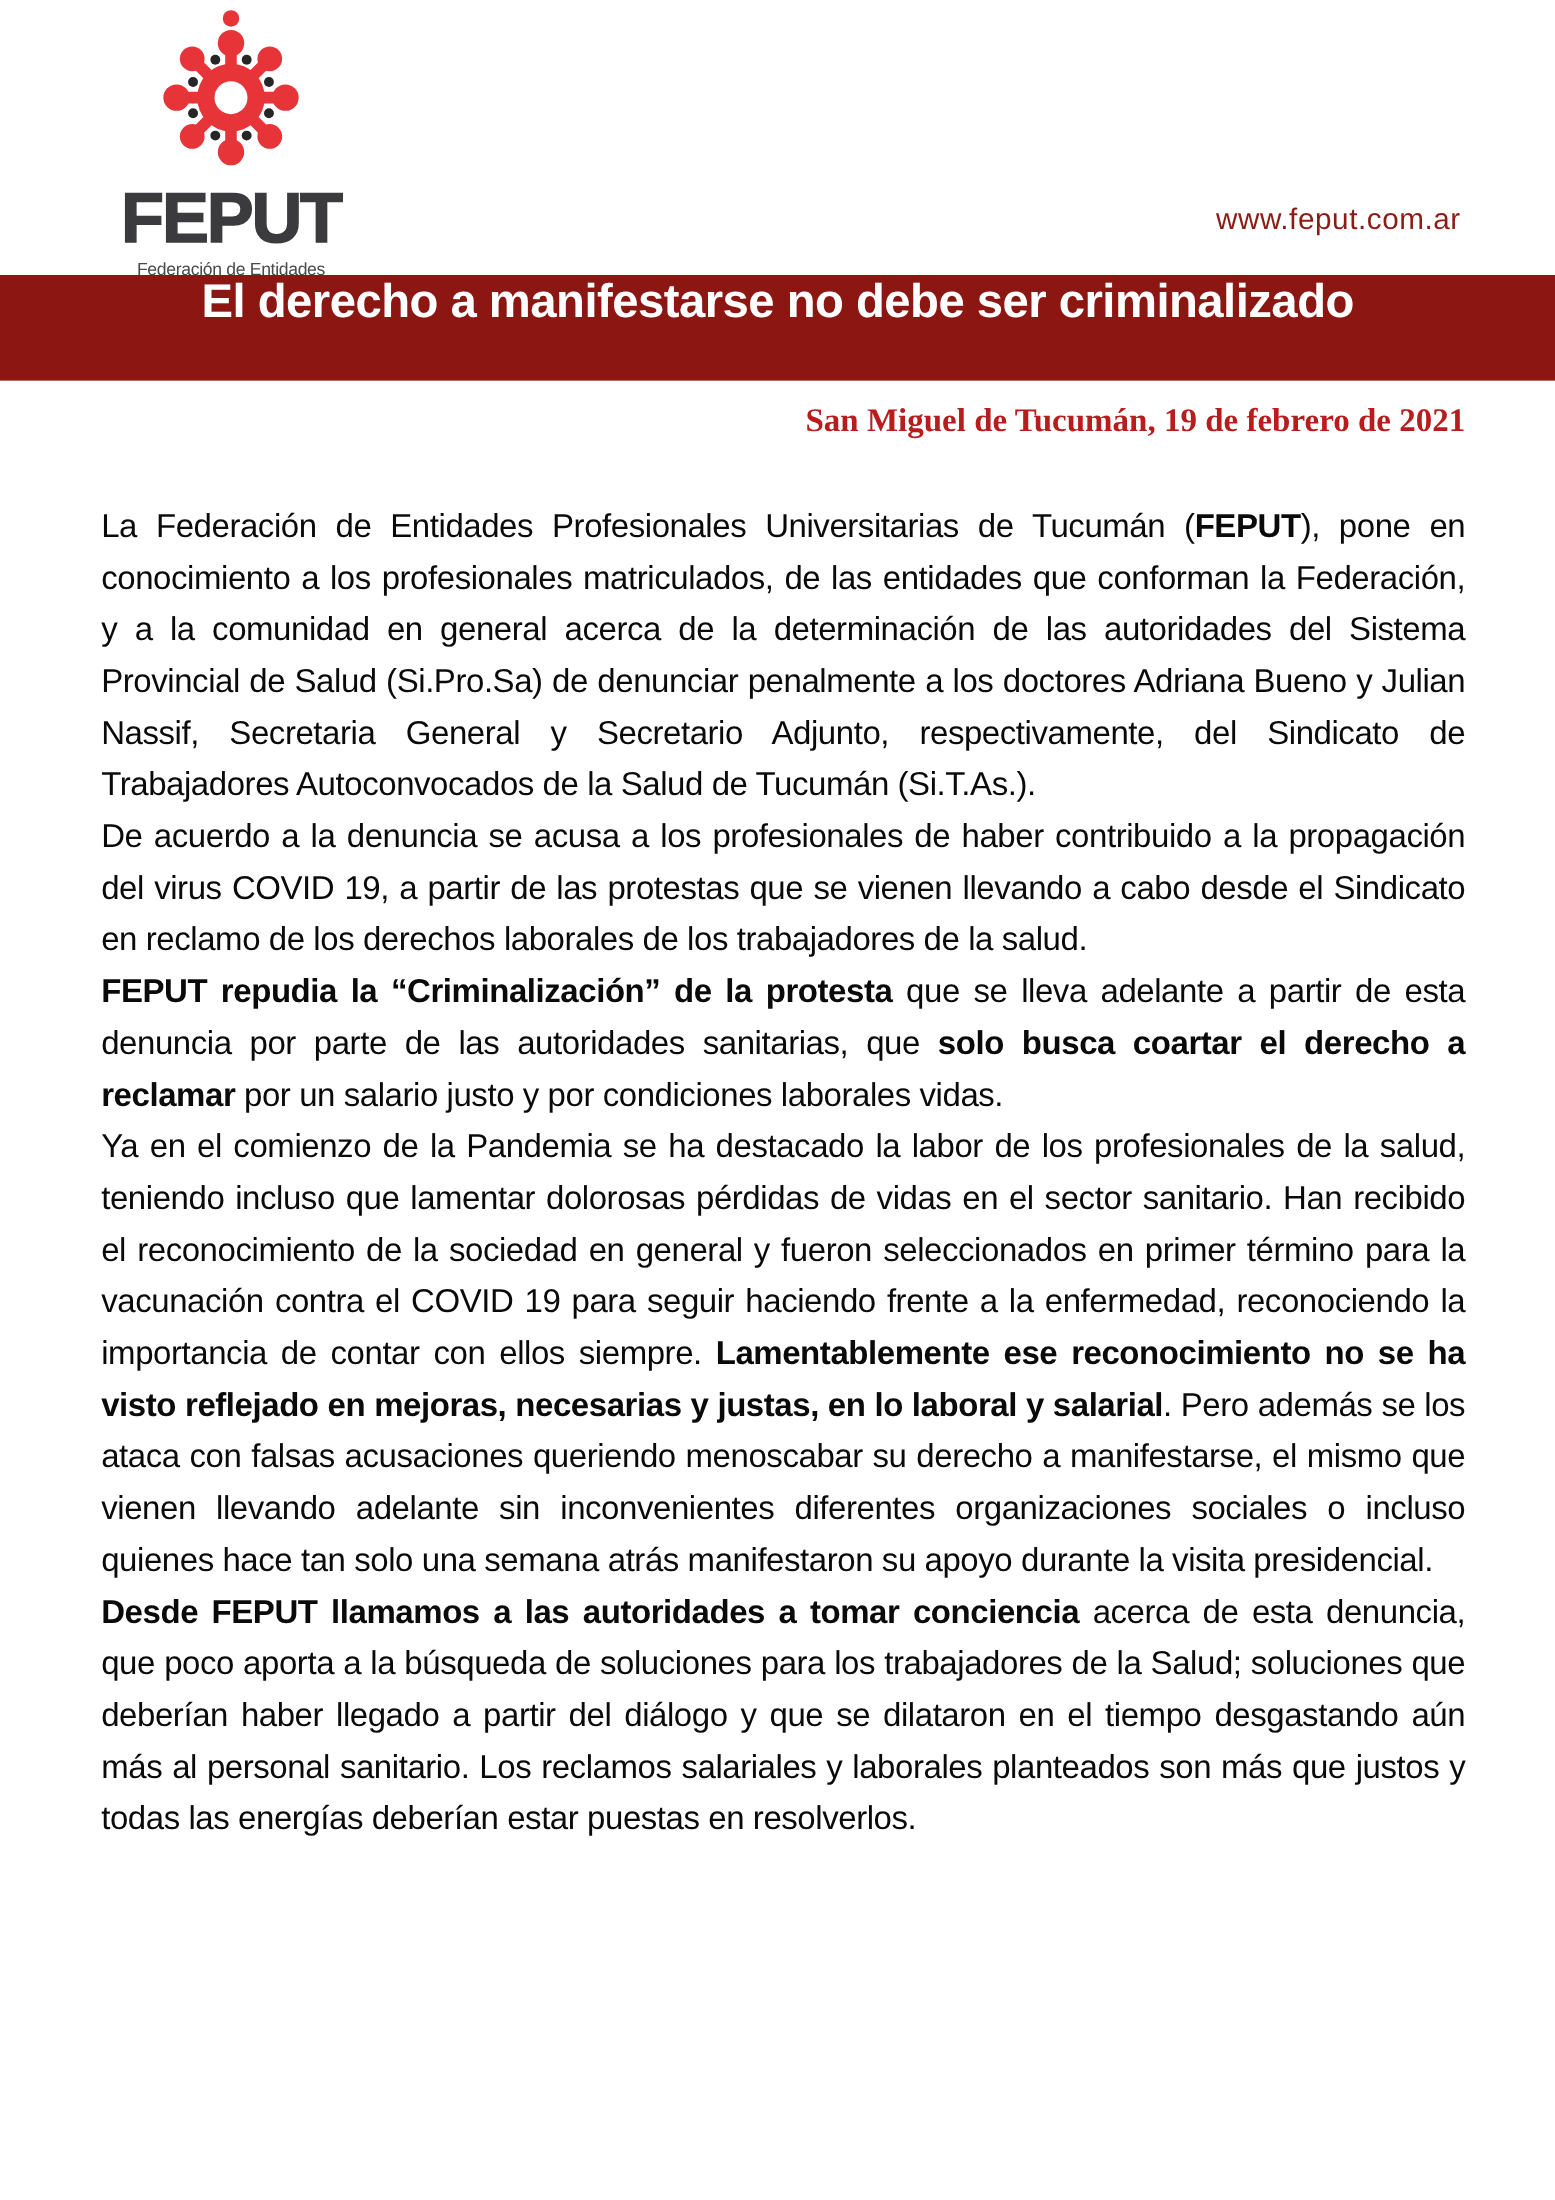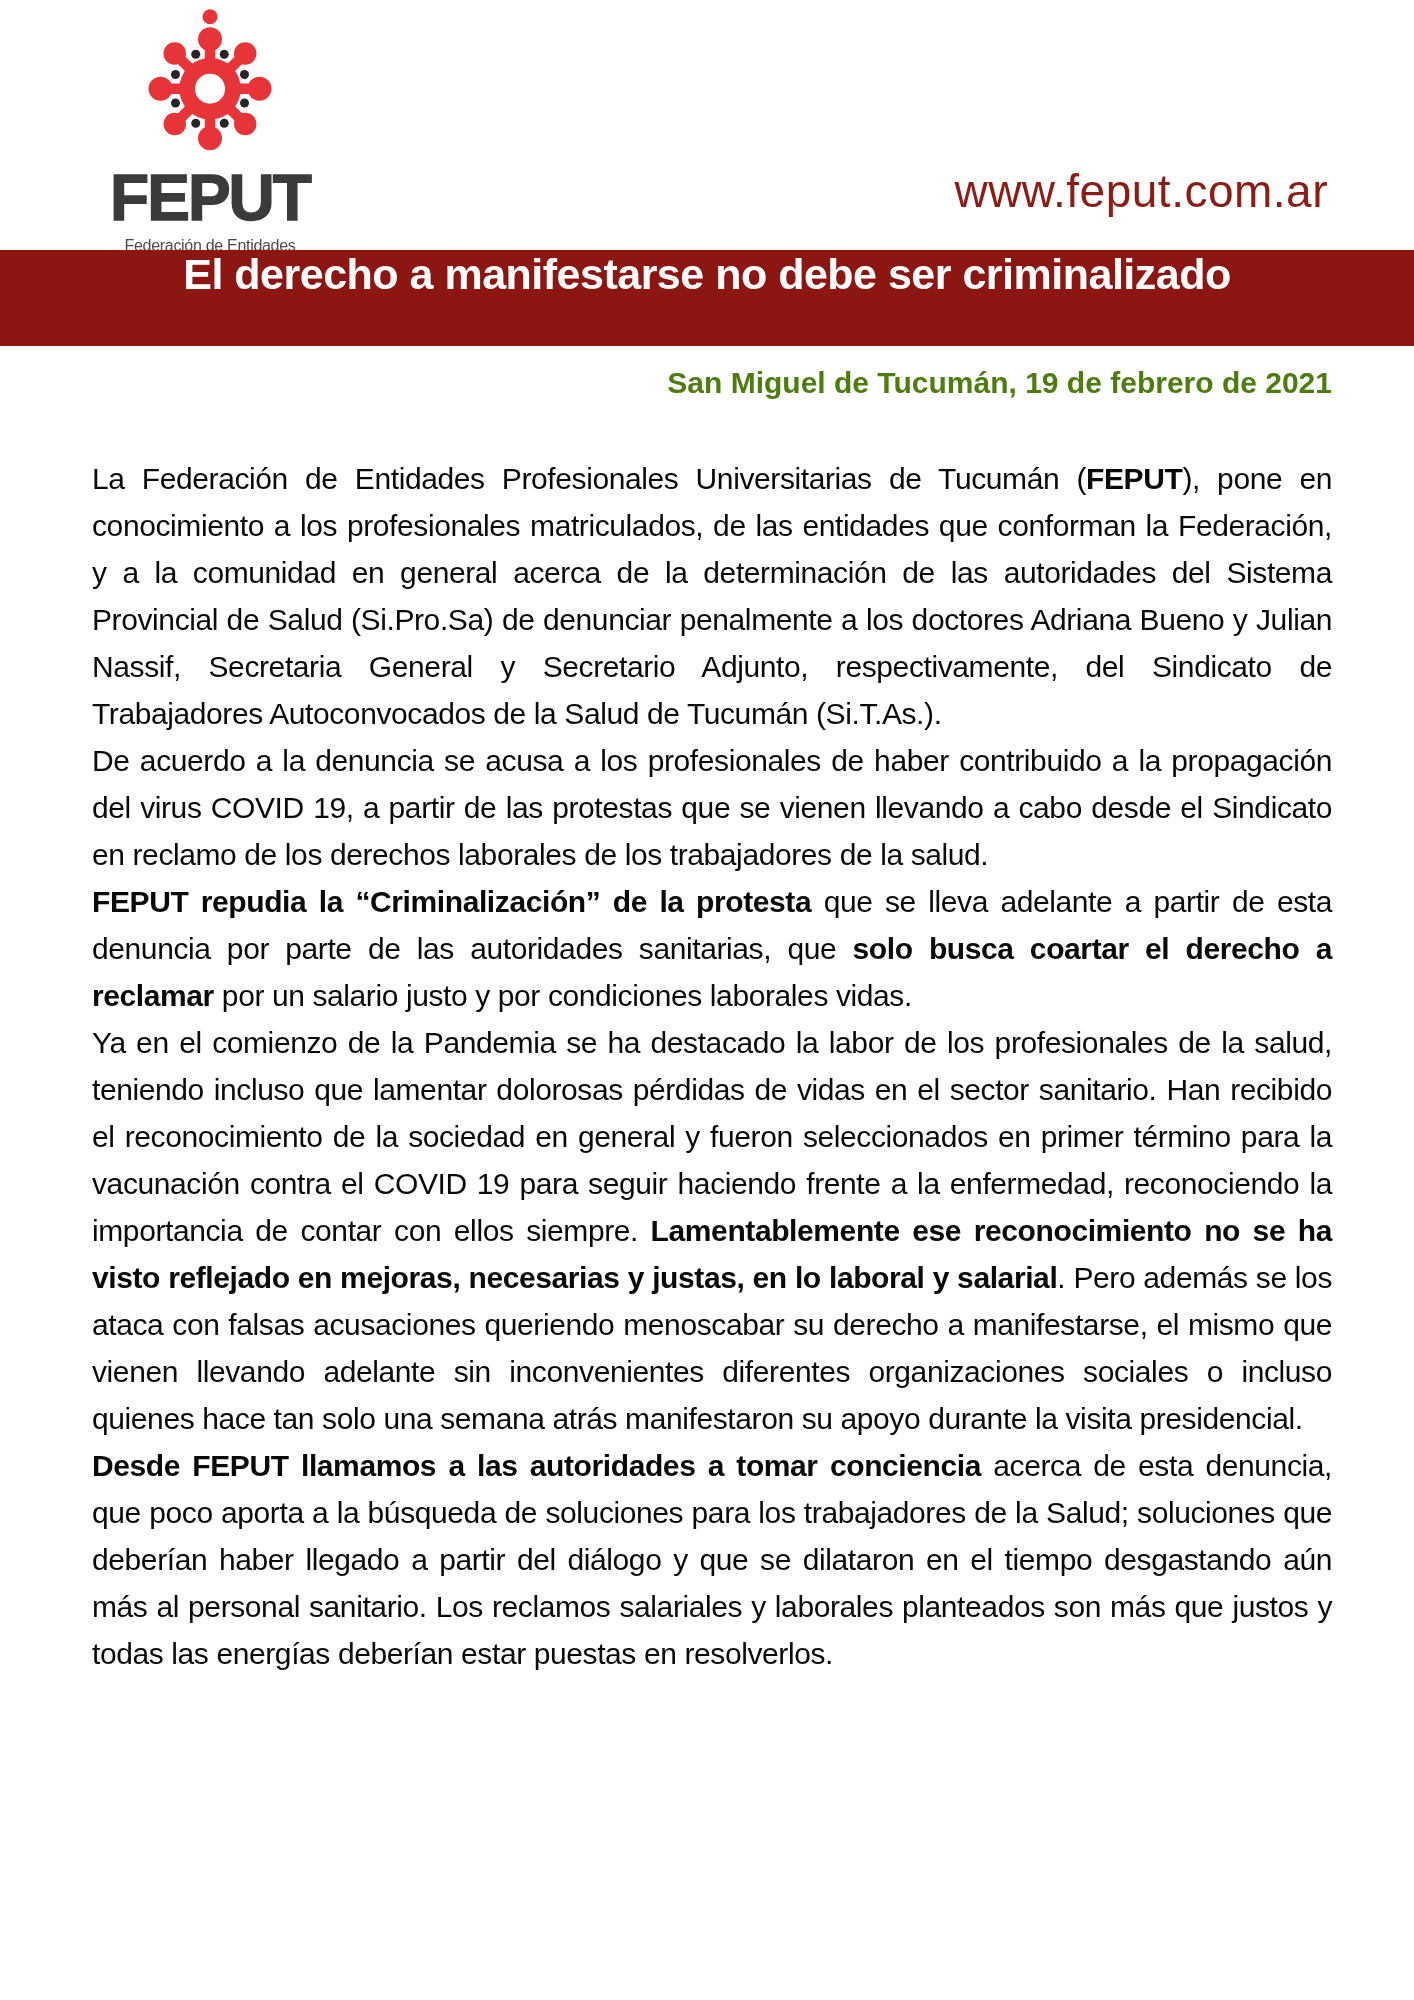--- a/index.html
+++ b/index.html
@@ -42,9 +42,9 @@
   
   .site-url {
     position: absolute;
-    top: 164px;
+    top: 184px;
     right: 86px;
-    font-size: 46px;
+    font-size: 27px;
     letter-spacing: 0.5px;
     color: var(--url_red);
   }

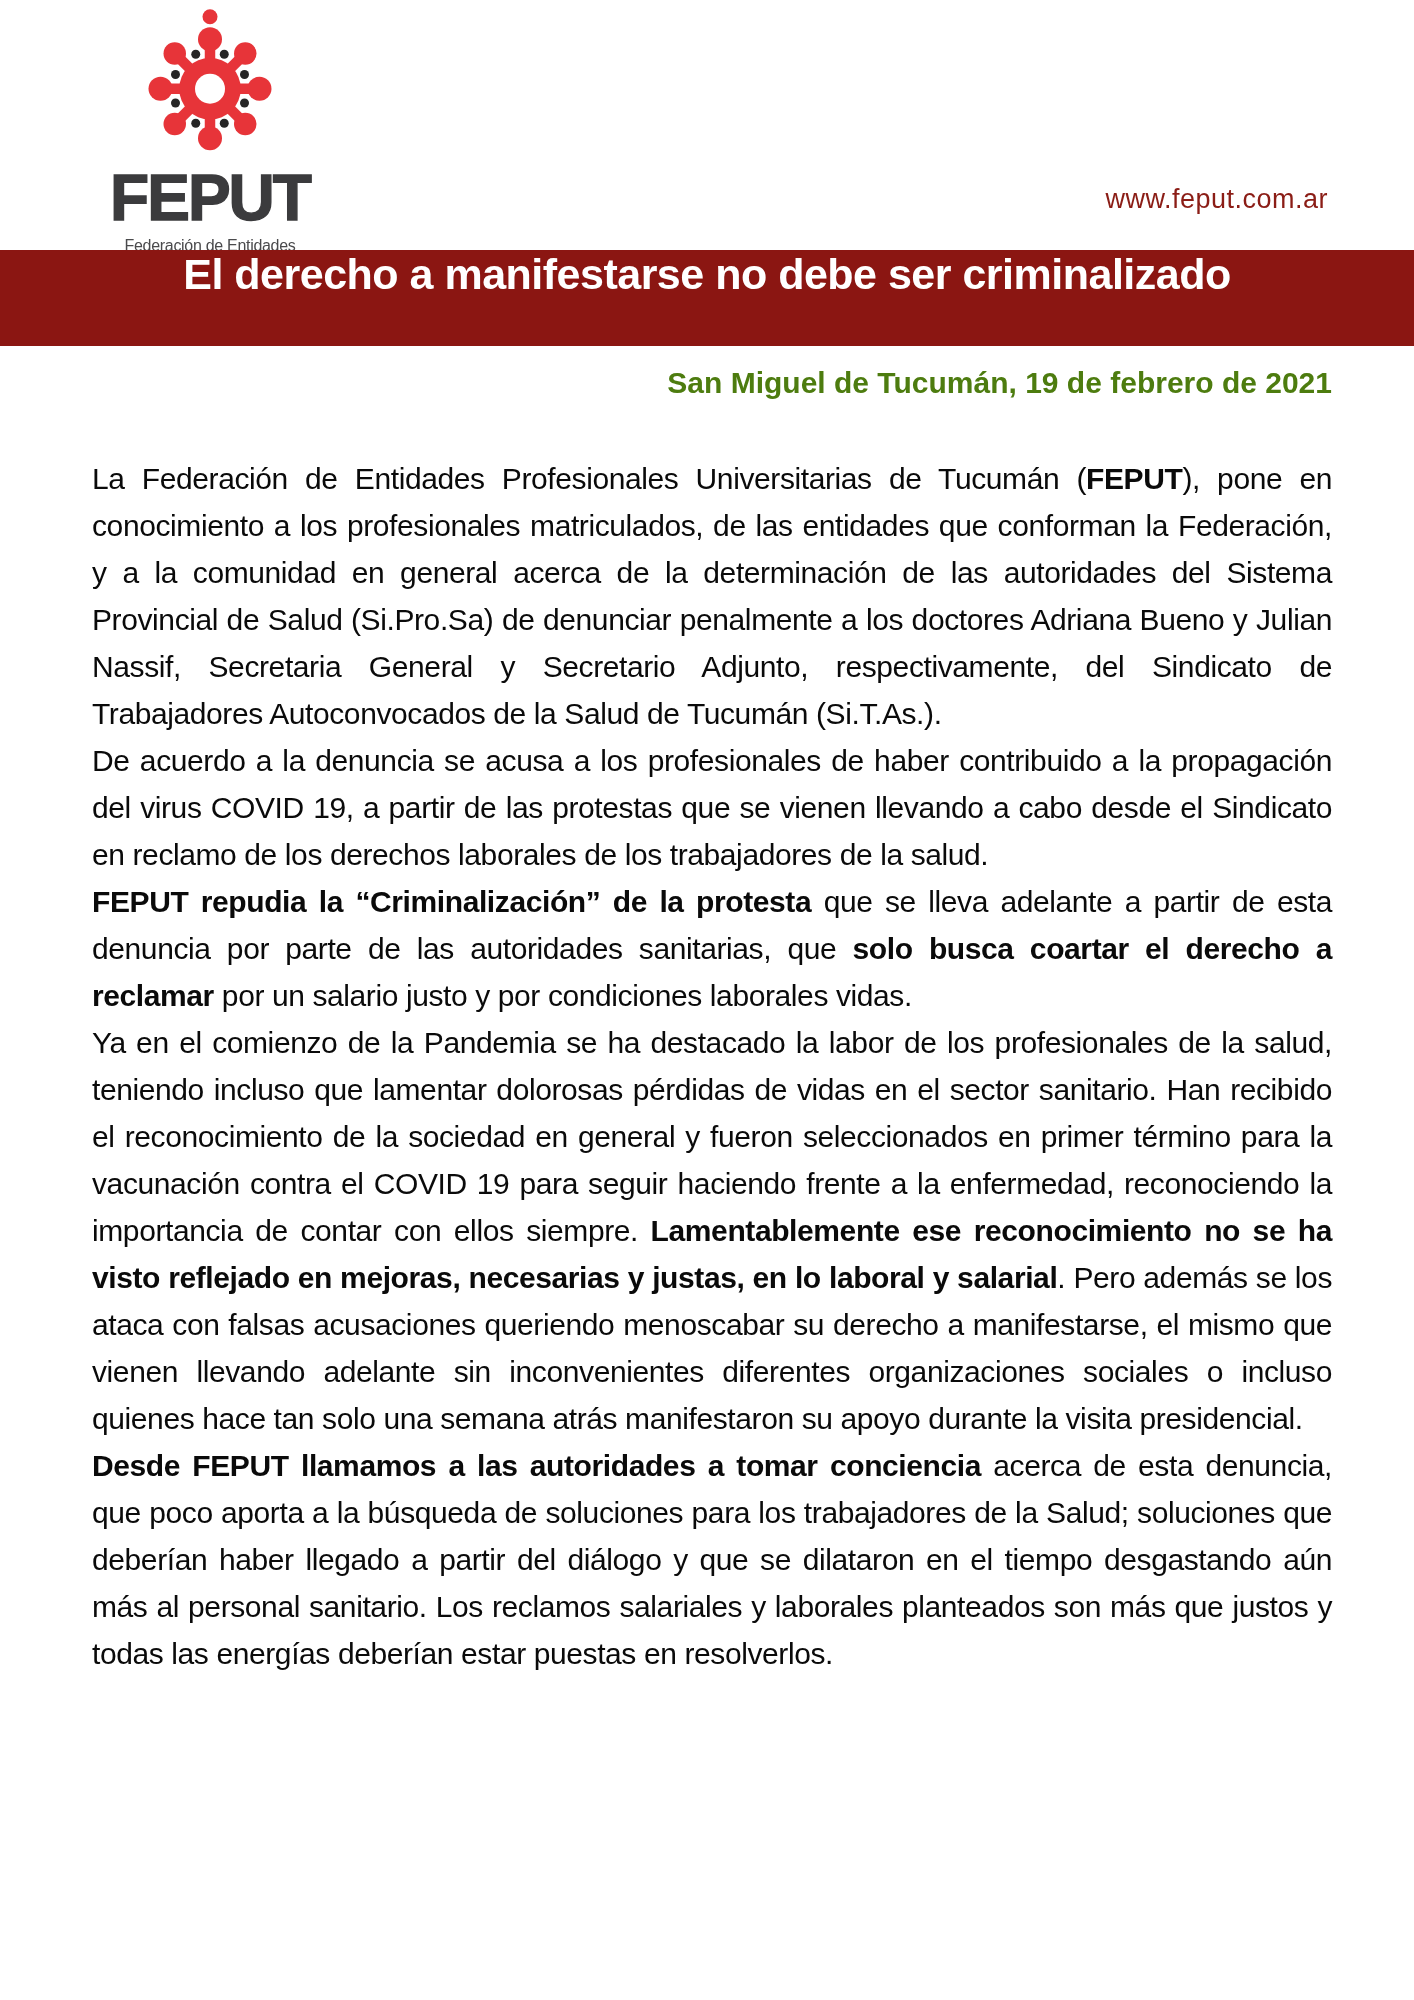--- a/index.html
+++ b/index.html
@@ -77,7 +77,8 @@
     text-align: right;
     font-size: 30px;
     font-weight: bold;
-    color: #4d7c0f;
+    color: #b91c1c;
+    font-family: Liberation Serif, serif;
   }
 
   

